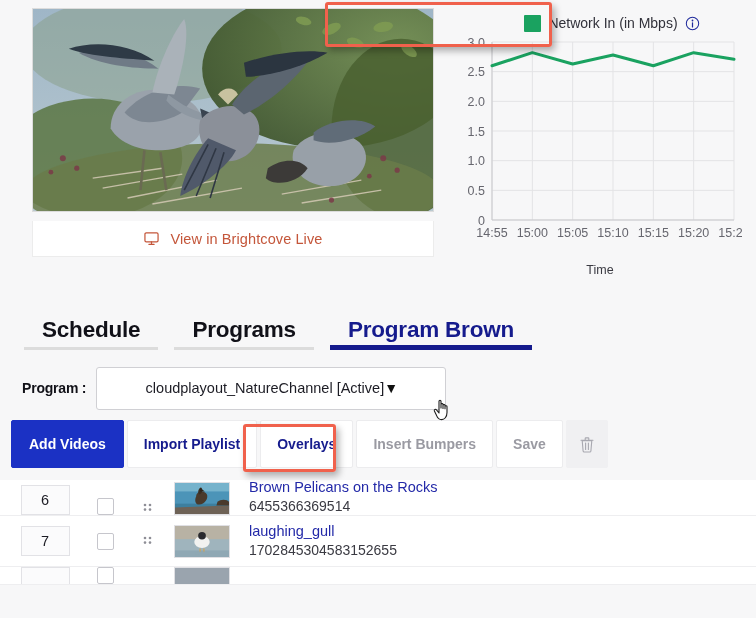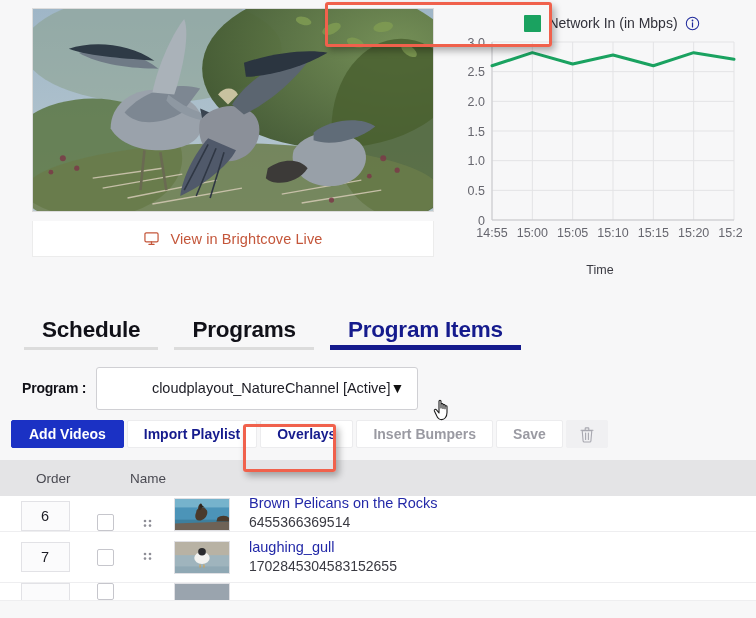--- a/index.html
+++ b/index.html
@@ -288,7 +288,7 @@
     <span class="rule"></span>
   </div>
   <div class="tab active">
-    <span>Program Items</span>
+    <span>Program Brown</span>
     <span class="rule"></span>
   </div>
 </div>

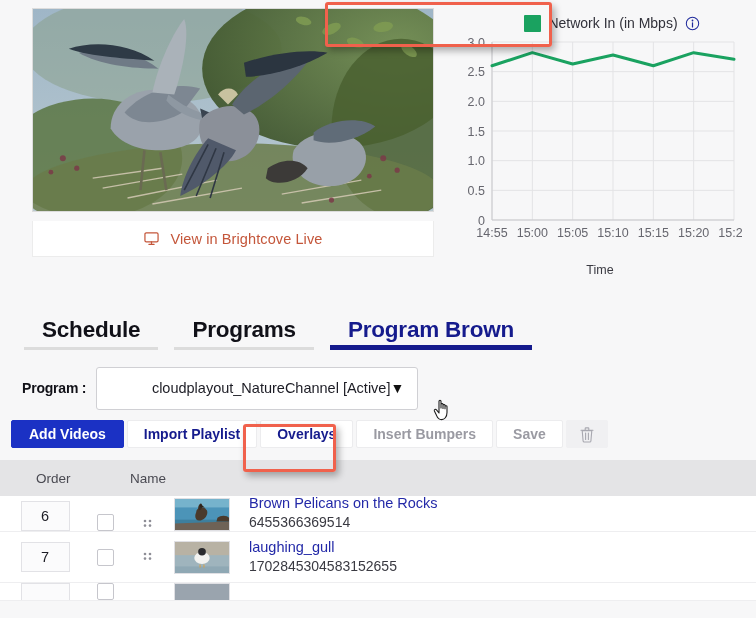--- a/index.html
+++ b/index.html
@@ -86,9 +86,9 @@
   }
   .program-label { font-size: 14px; font-weight: bold; color: #111118; letter-spacing: -.2px; }
   .program-select {
-    margin-left: 10px; width: 322px; height: 43px;
+    margin-left: 10px; width: 350px; height: 43px;
     background: #fff; border: 1px solid #d0d0d4; border-radius: 3px;
-    display: flex; align-items: center; justify-content: flex-end;
+    display: flex; align-items: center; justify-content: center;
     padding: 0 13px 0 14px; position: relative;
   }
   .program-select .val { font-size: 14.5px; color: #1c1c24; }

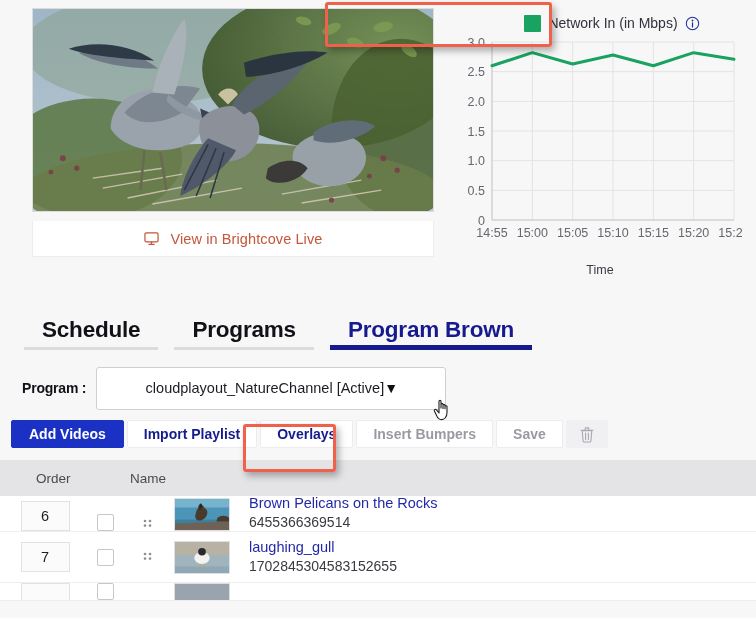--- a/index.html
+++ b/index.html
@@ -99,7 +99,7 @@
   
   .toolbar { display: flex; align-items: center; padding-left: 11px; margin-top: 10px; gap: 3px; }
   .btn {
-    height: 28px; display: flex; align-items: center; justify-content: center;
+    height: 48px; display: flex; align-items: center; justify-content: center;
     font-size: 14px; font-weight: bold; border-radius: 2px; padding: 0 16px;
     background: #fff; border: 1px solid #ececee; color: #151b8d; white-space: nowrap;
   }

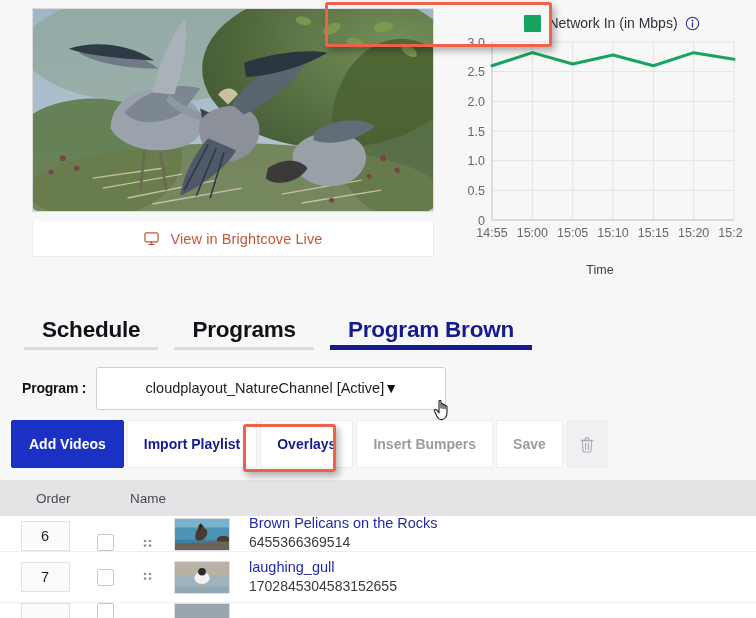--- a/index.html
+++ b/index.html
@@ -338,10 +338,6 @@
 </div>
 
 <div class="table">
-  <div class="thead">
-    <div class="th-order">Order</div>
-    <div class="th-name">Name</div>
-  </div>
 
   <div class="trow clipped">
     <div class="cell-order">

